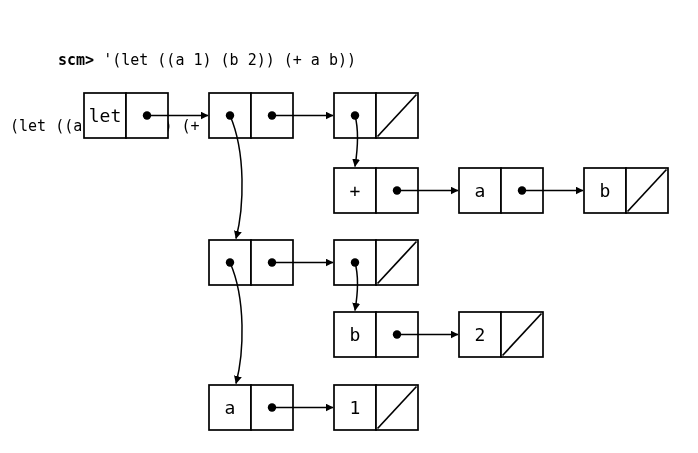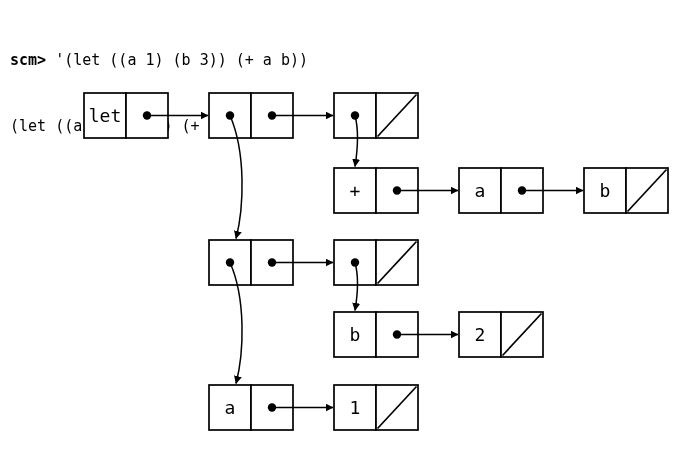--- a/index.html
+++ b/index.html
@@ -20,7 +20,7 @@
     line-height: 22px;
     white-space: pre;
   }
-  .prompt { font-weight: bold; }
+  .prompt { font-weight: bold; margin-left: 48px; }
   #diagram-svg { position: absolute; left: 0; top: 0; }
   #diagram-svg text { font-family: "DejaVu Sans Mono", monospace; }
 </style>

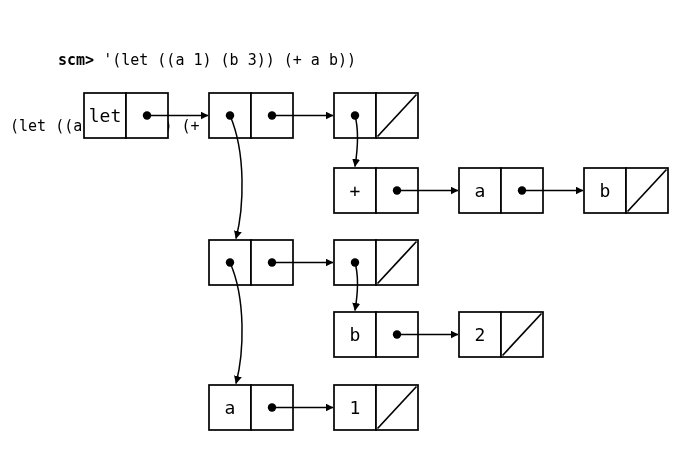--- a/index.html
+++ b/index.html
@@ -29,7 +29,7 @@
 
 <div class="page">
   <div class="terminal">
-    <div><span class="prompt">scm&gt;</span><span> '(let ((a 1) (b 3)) (+ a b))</span></div>
+    <div><span class="prompt">scm&gt;</span><span> '(let ((a 1) (b 2)) (+ a b))</span></div>
     <div><span>(let ((a 1) (b 2)) (+ a b))</span></div>
   </div>
   <svg id="diagram-svg" width="698" height="453" viewBox="0 0 698 453" xmlns="http://www.w3.org/2000/svg">

